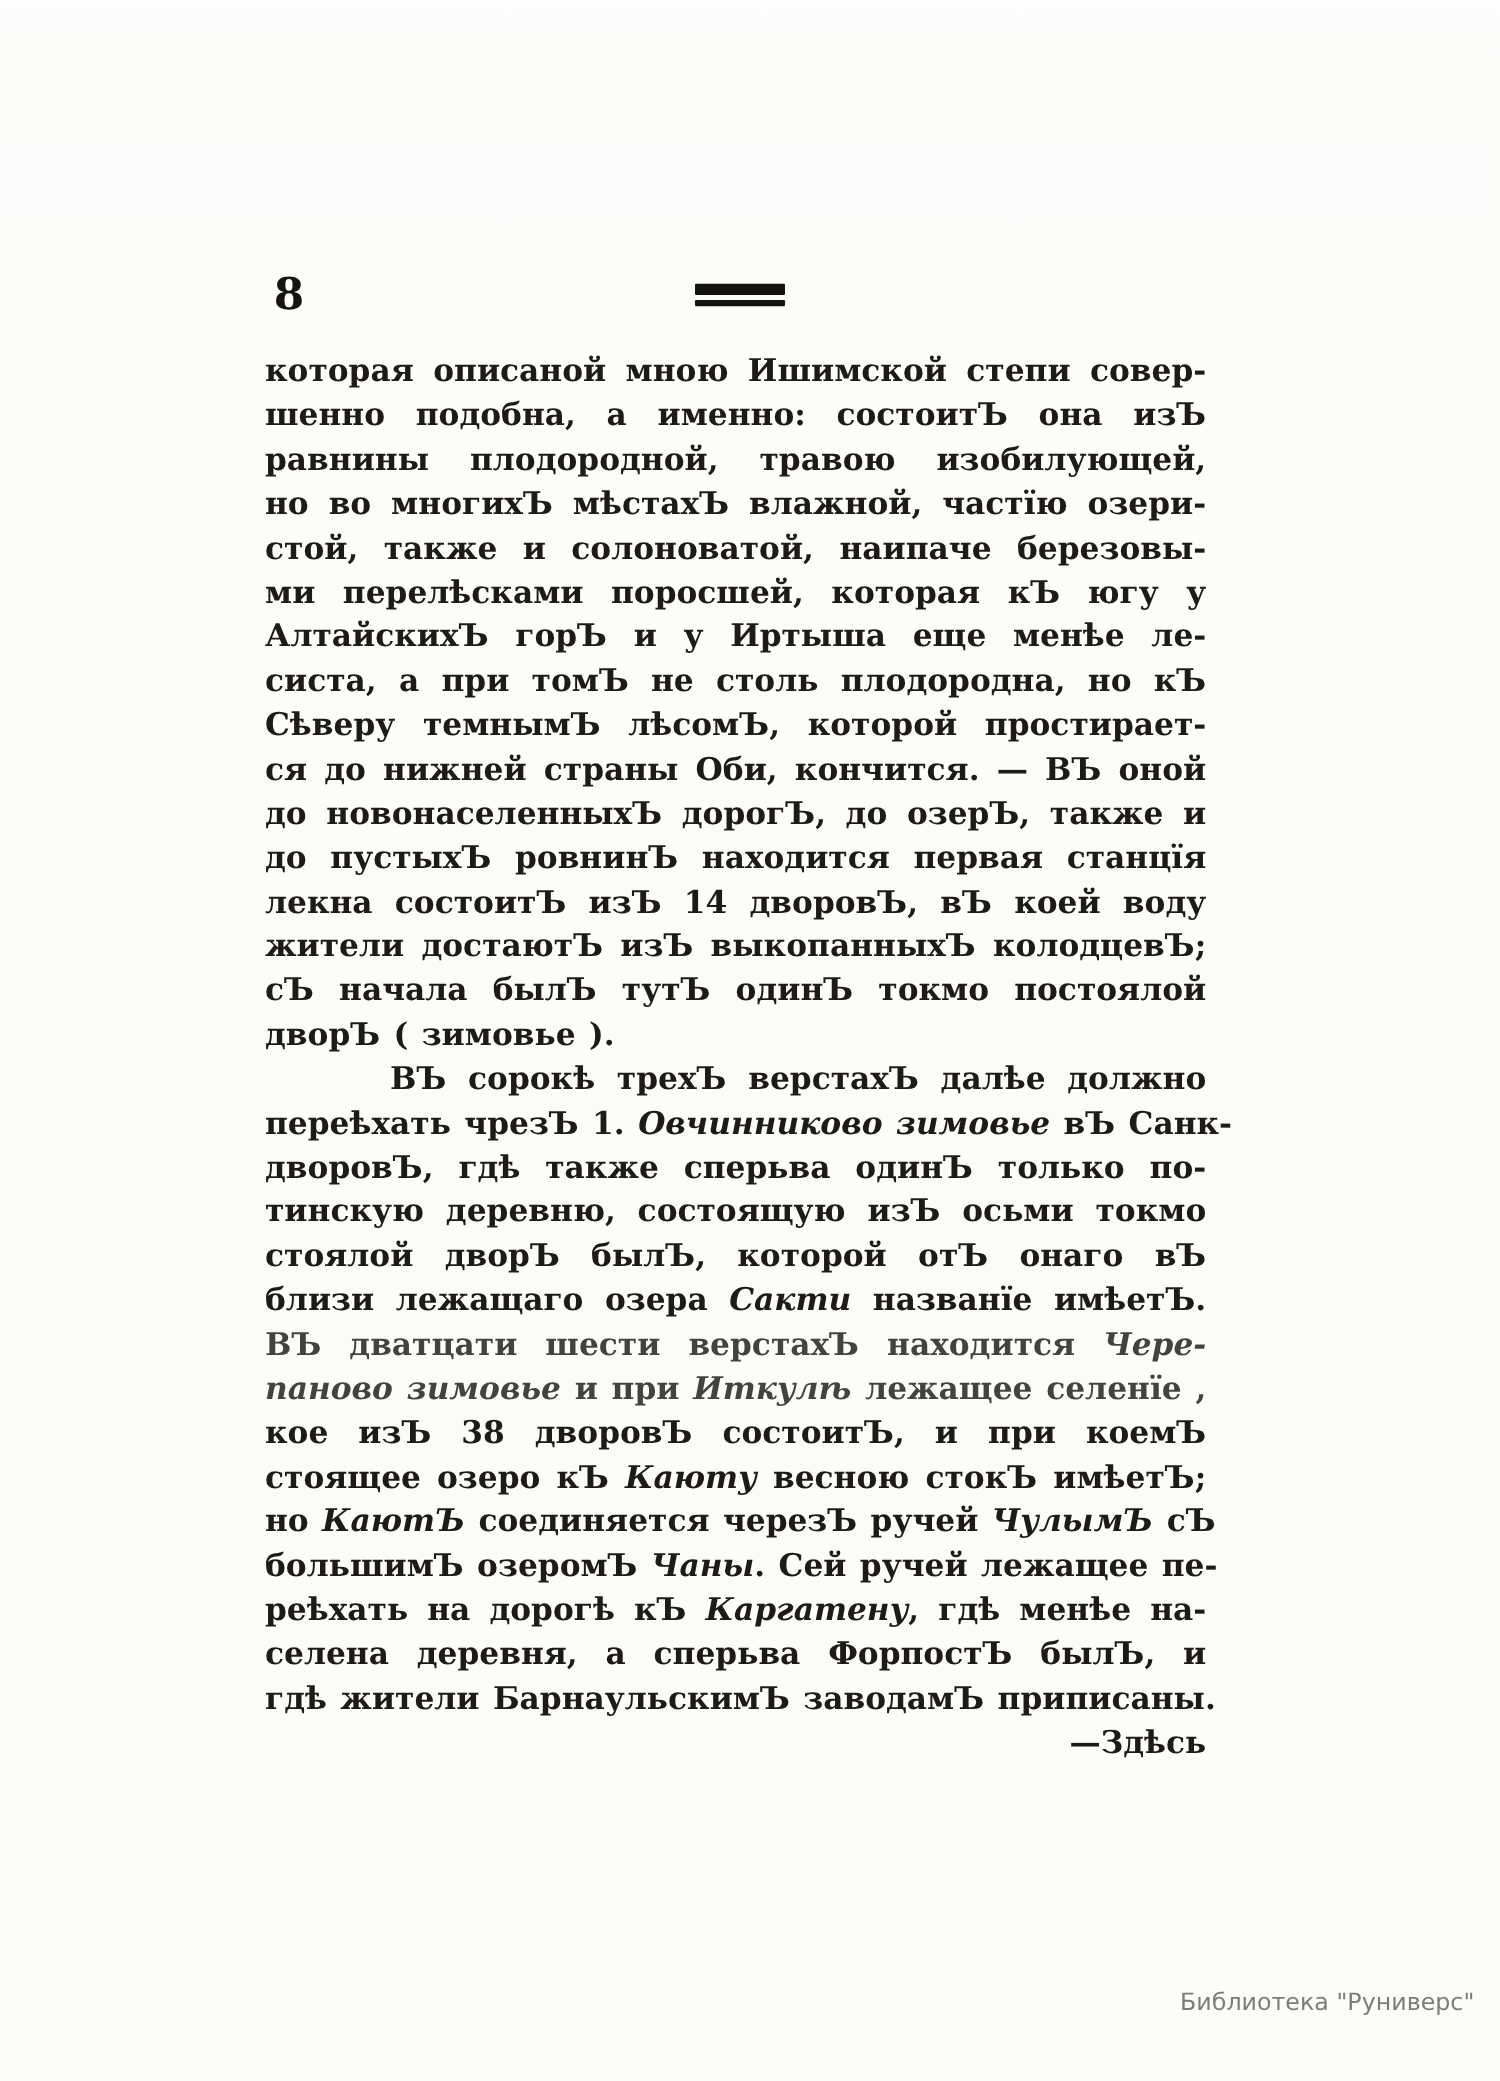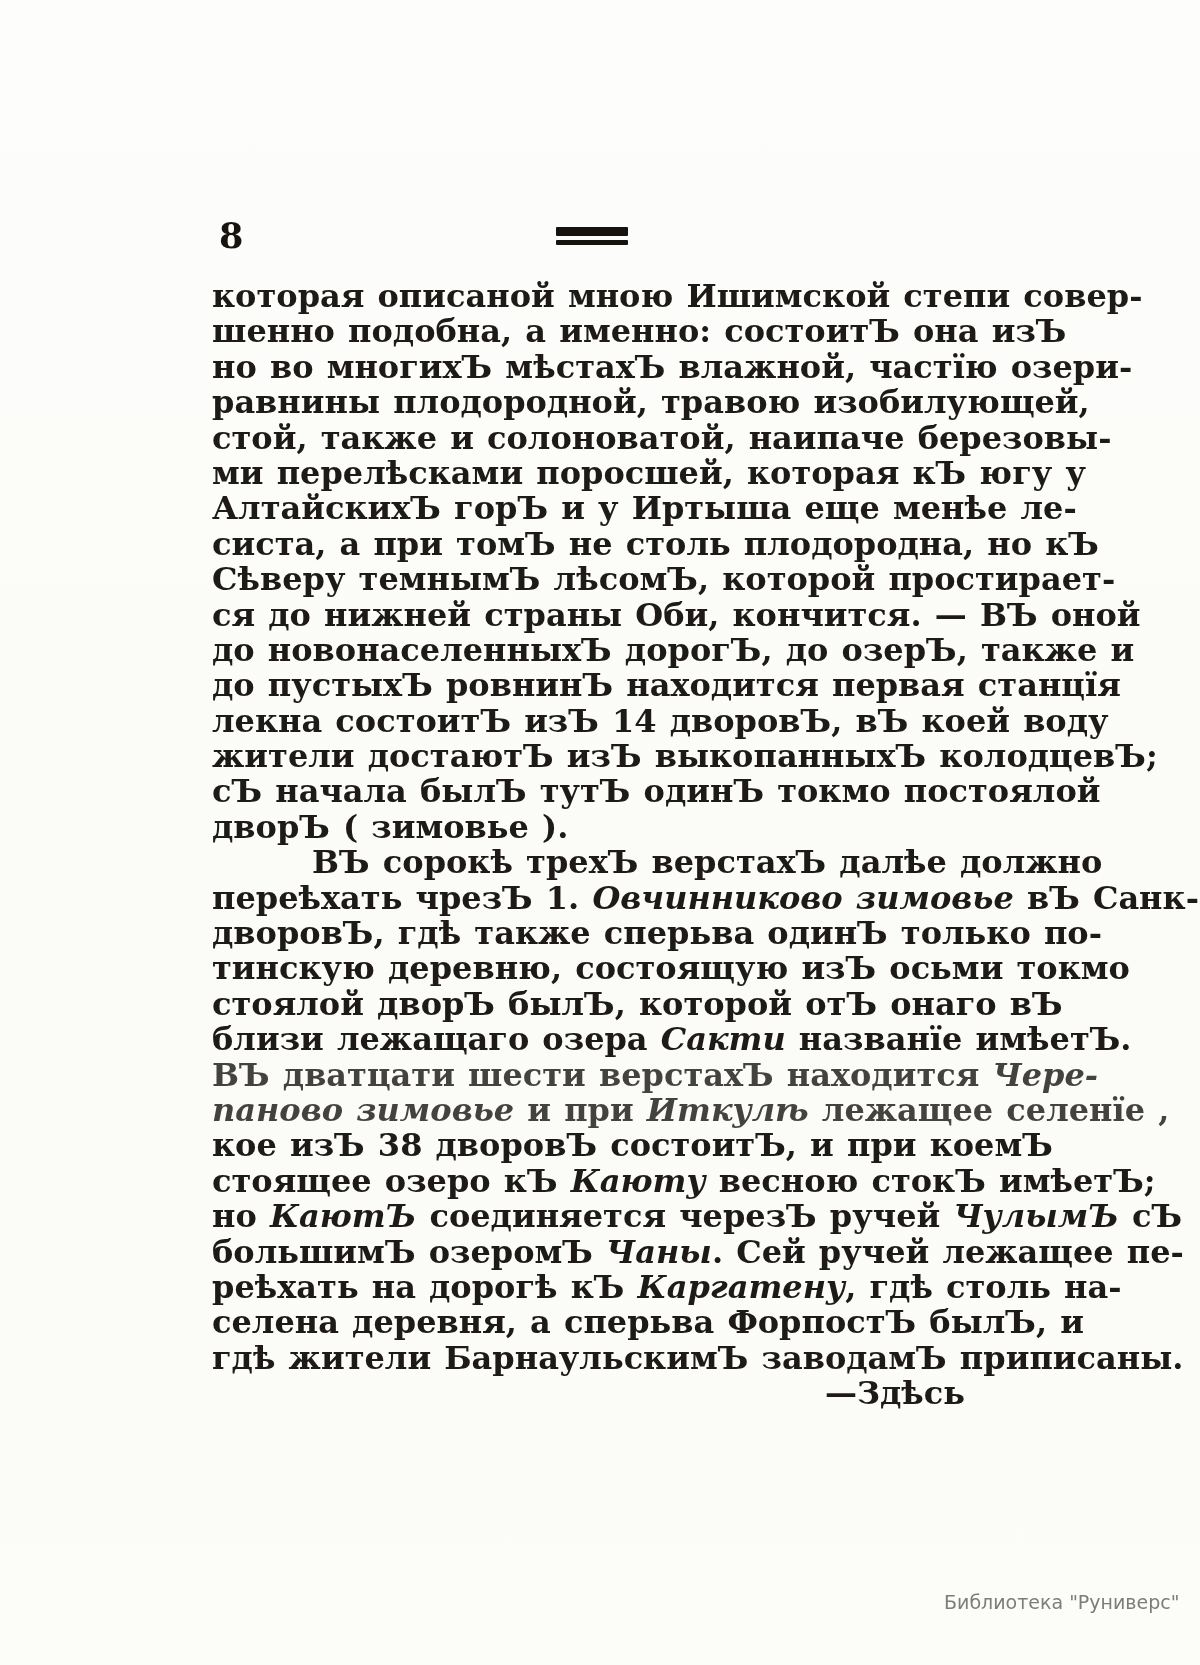--- a/index.html
+++ b/index.html
@@ -25,7 +25,7 @@
   .ornament .bar-thin  { height:5px; background:#16120e; margin-top:4px; border-radius:1px; }
   .text-block {
     position:absolute; left:212px; top:279px; width:753px;
-    font-size:32px; font-weight:bold;
+    font-size:25px; font-weight:bold;
   }
   .line {
     height:35.4px; line-height:35.4px;

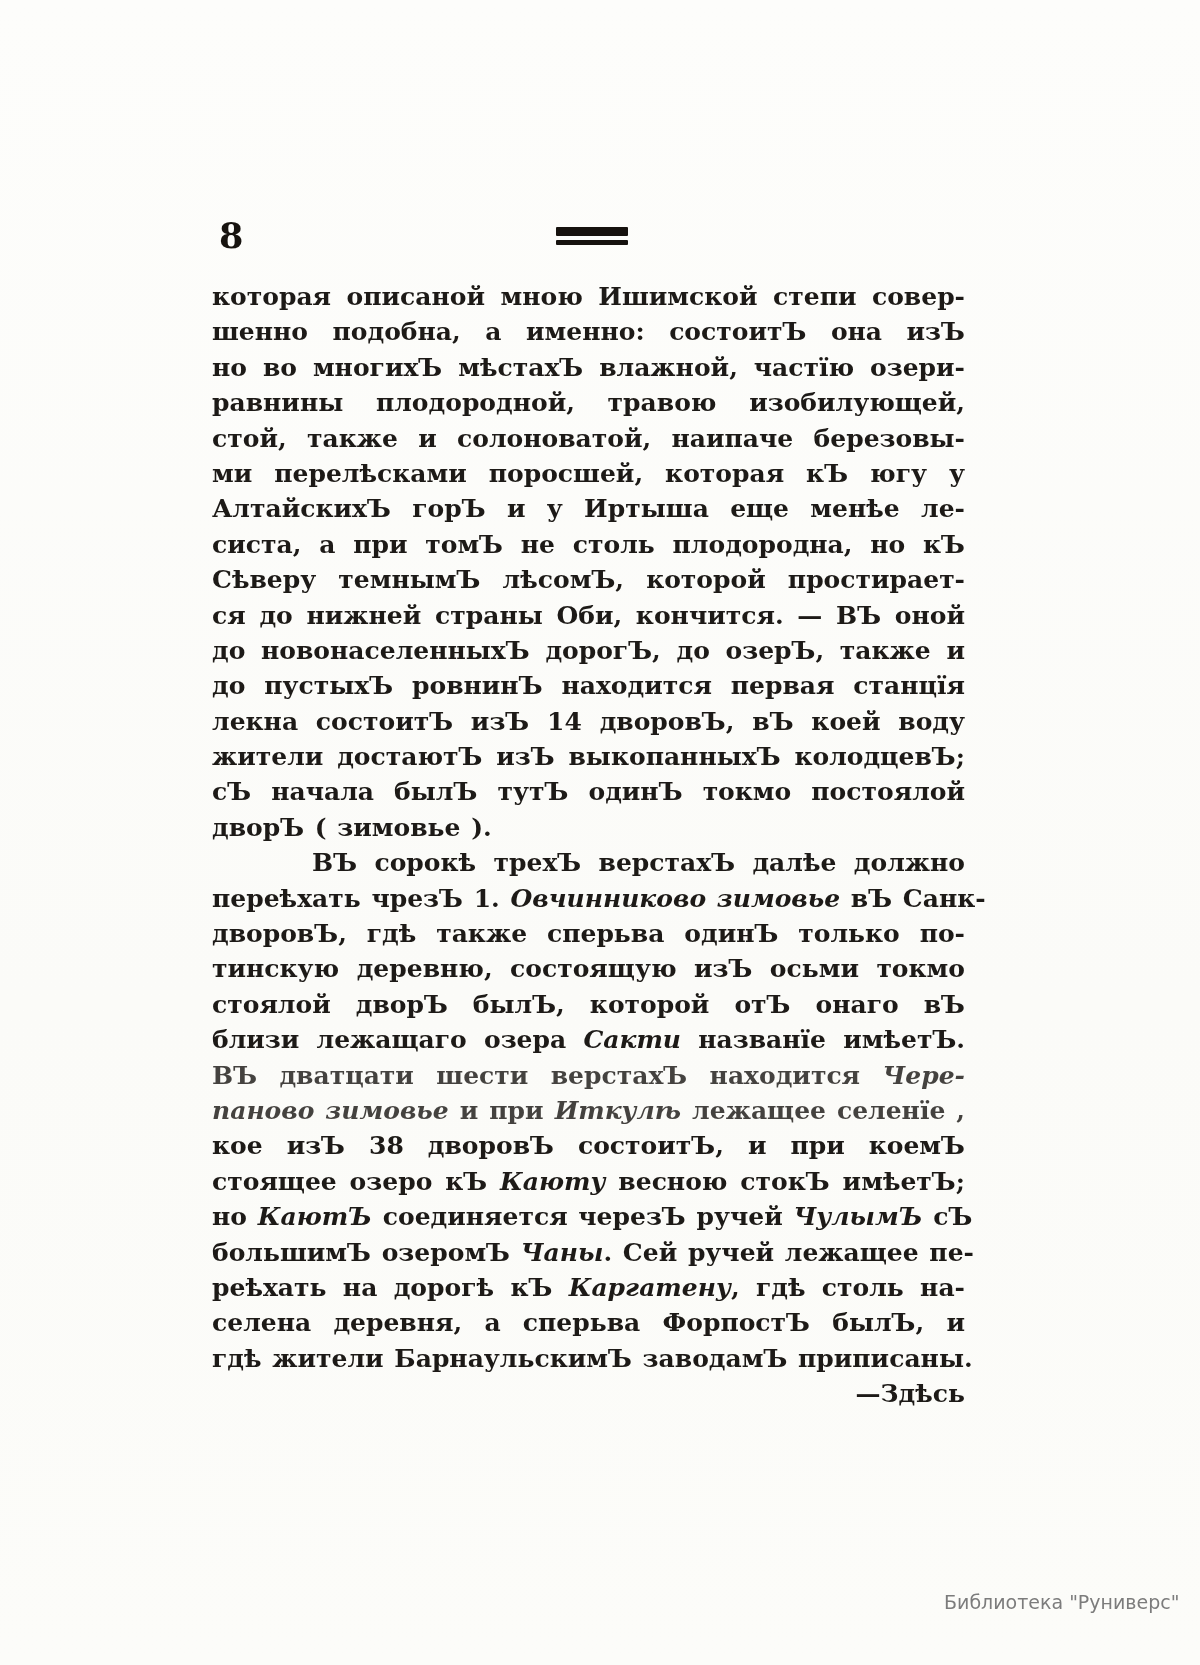--- a/index.html
+++ b/index.html
@@ -61,8 +61,8 @@
   <div class="text-block">
       <div class="line"><span>которая описаной мною Ишимской степи совер-</span></div>
       <div class="line"><span>шенно подобна, а именно: состоитЪ она изЪ</span></div>
+      <div class="line"><span>равнины плодородной, травою изобилующей,</span></div>
       <div class="line"><span>но во многихЪ мѣстахЪ влажной, частїю озери-</span></div>
-      <div class="line"><span>равнины плодородной, травою изобилующей,</span></div>
       <div class="line"><span>стой, также и солоноватой, наипаче березовы-</span></div>
       <div class="line"><span>ми перелѣсками поросшей, которая кЪ югу у</span></div>
       <div class="line"><span>АлтайскихЪ горЪ и у Иртыша еще менѣе ле-</span></div>

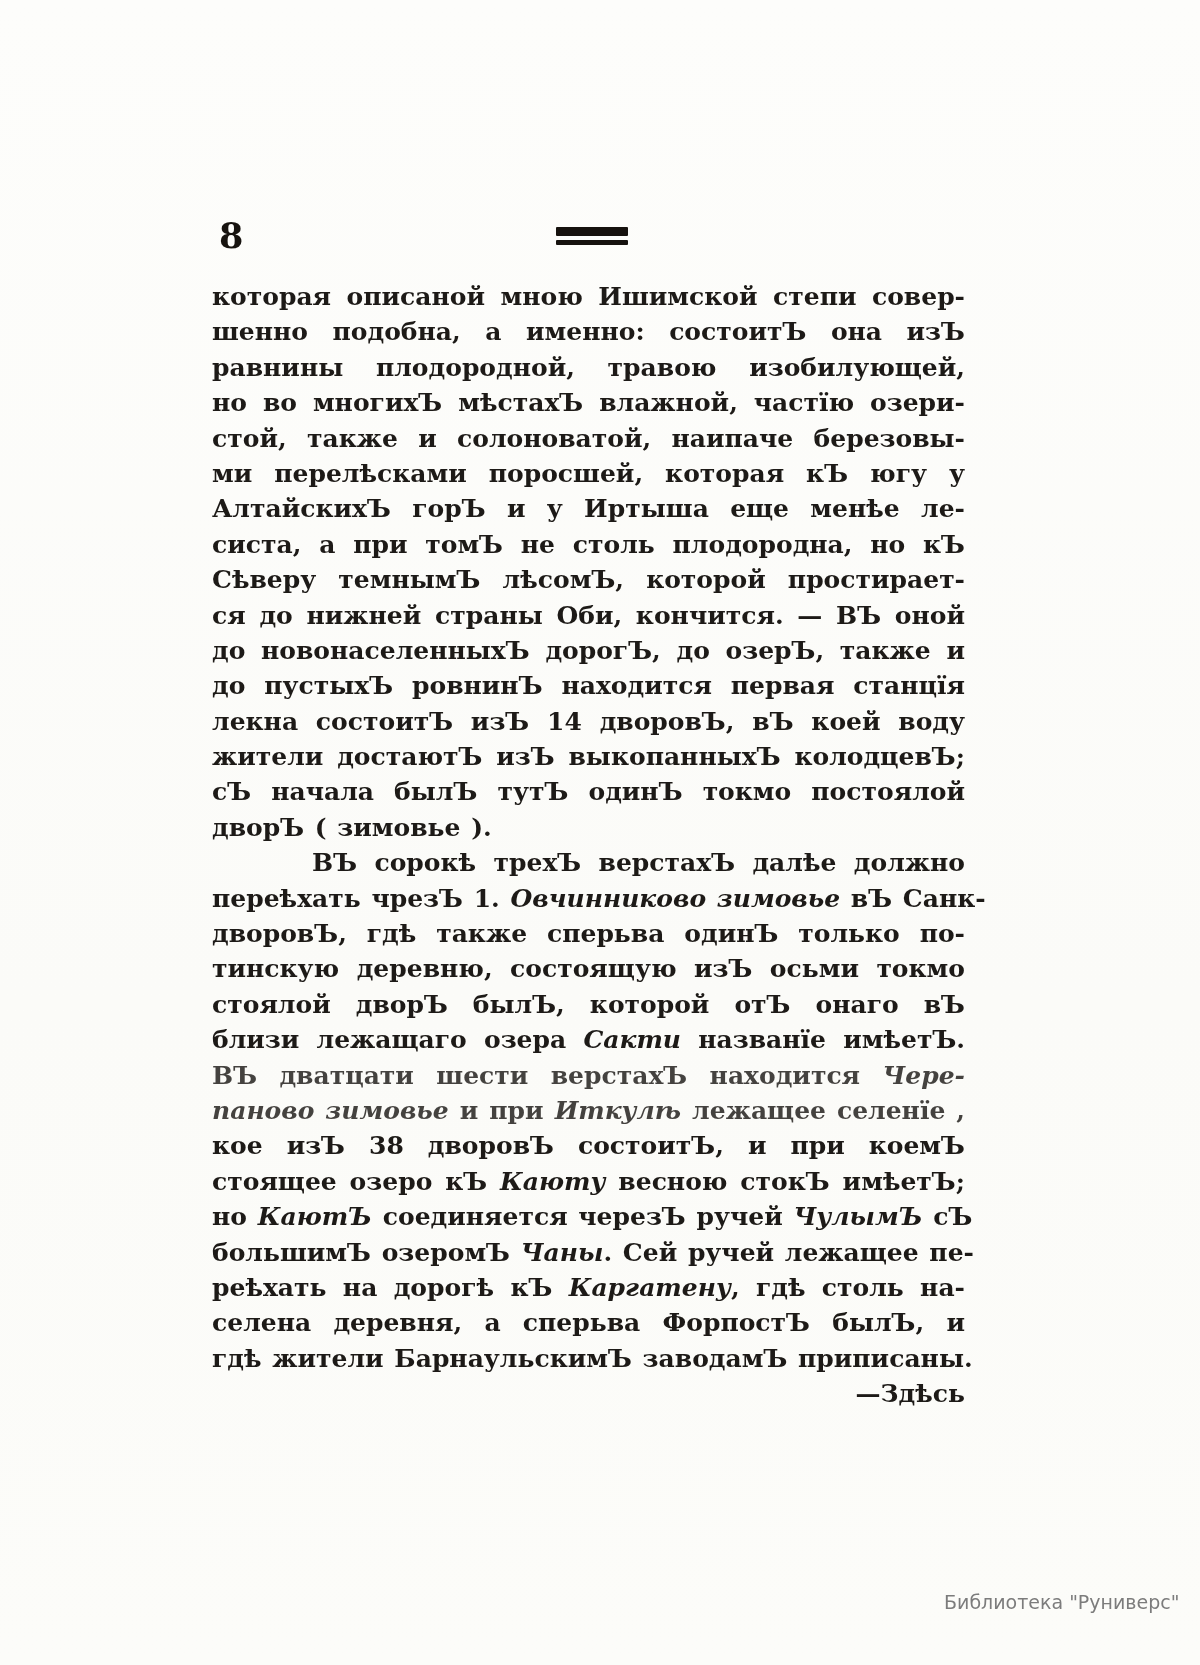--- a/index.html
+++ b/index.html
@@ -87,7 +87,7 @@
       <div class="line"><span>стоящее озеро кЪ </span><em>Каюту</em><span> весною стокЪ имѣетЪ;</span></div>
       <div class="line"><span>но </span><em>КаютЪ</em><span> соединяется черезЪ ручей </span><em>ЧулымЪ</em><span> сЪ</span></div>
       <div class="line"><span>большимЪ озеромЪ </span><em>Чаны</em><span>. Сей ручей лежащее пе-</span></div>
-      <div class="line"><span>реѣхать на дорогѣ кЪ </span><em>Каргатену</em><span>, гдѣ столь на-</span></div>
+      <div class="line"><span>реѣхать на дорогѣ кЪ </span><em>Каргатену</em><span>, гдѣ менѣе на-</span></div>
       <div class="line"><span>селена деревня, а сперьва ФорпостЪ былЪ, и</span></div>
       <div class="line"><span>гдѣ жители БарнаульскимЪ заводамЪ приписаны.</span></div>
       <div class="line right"><span>—Здѣсь</span></div>

